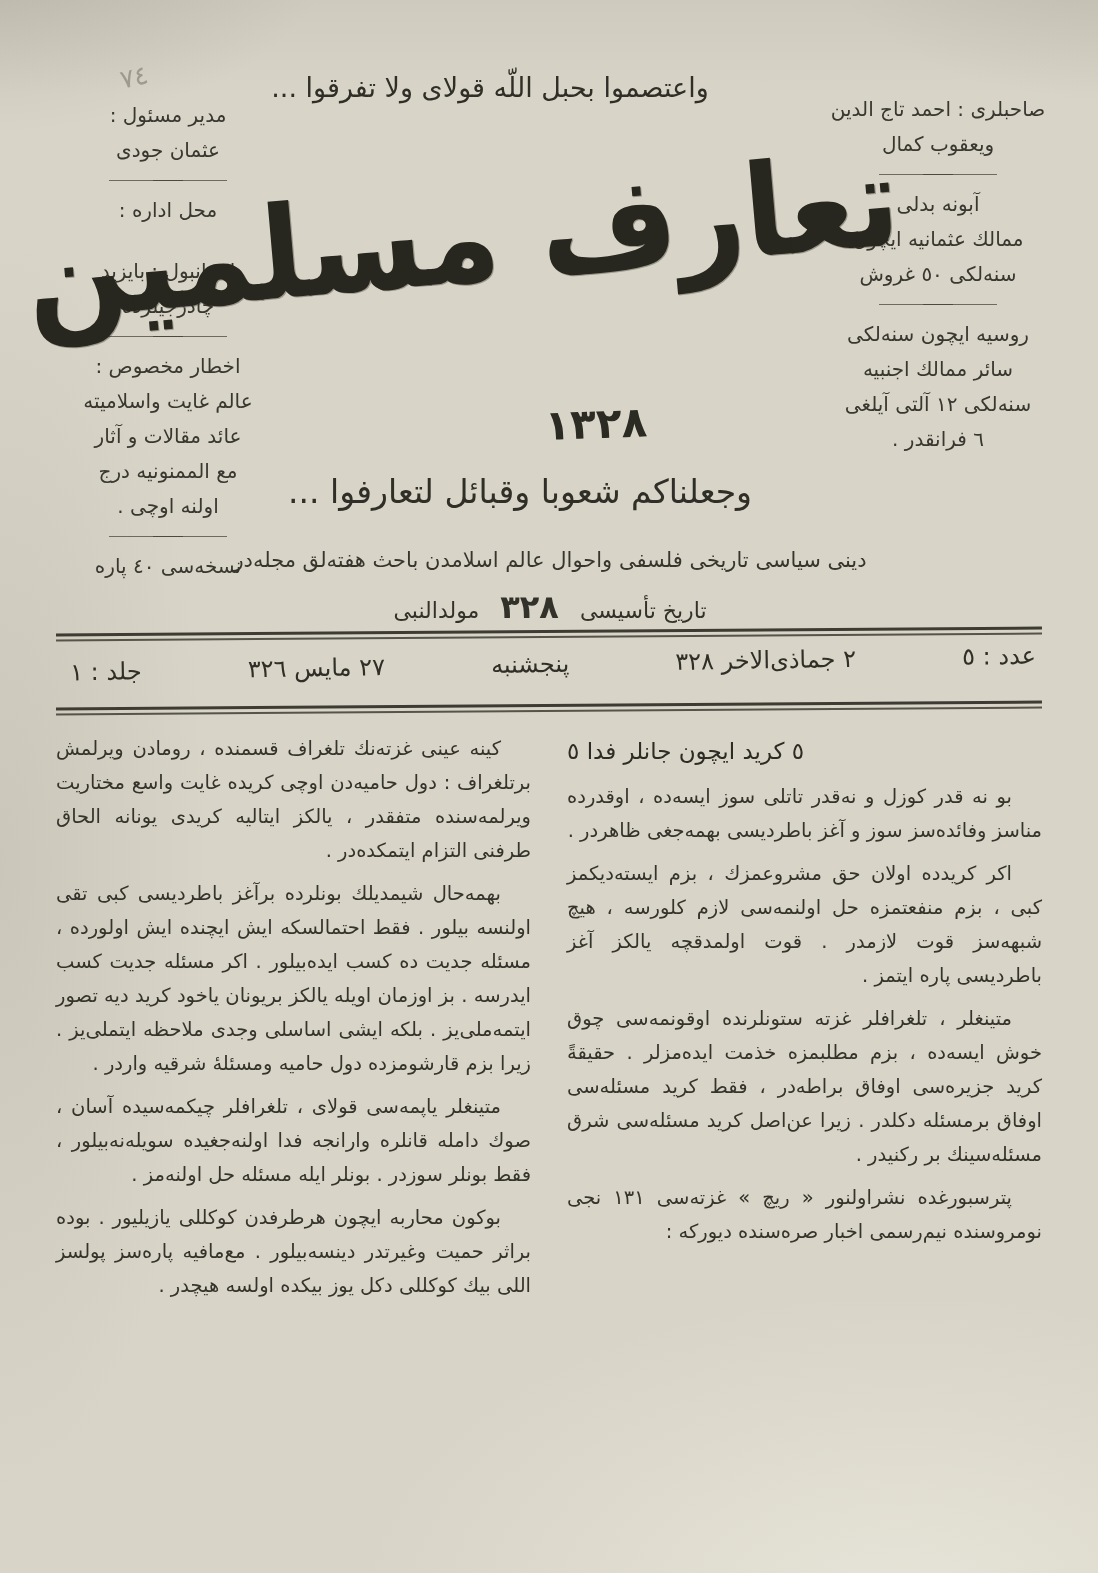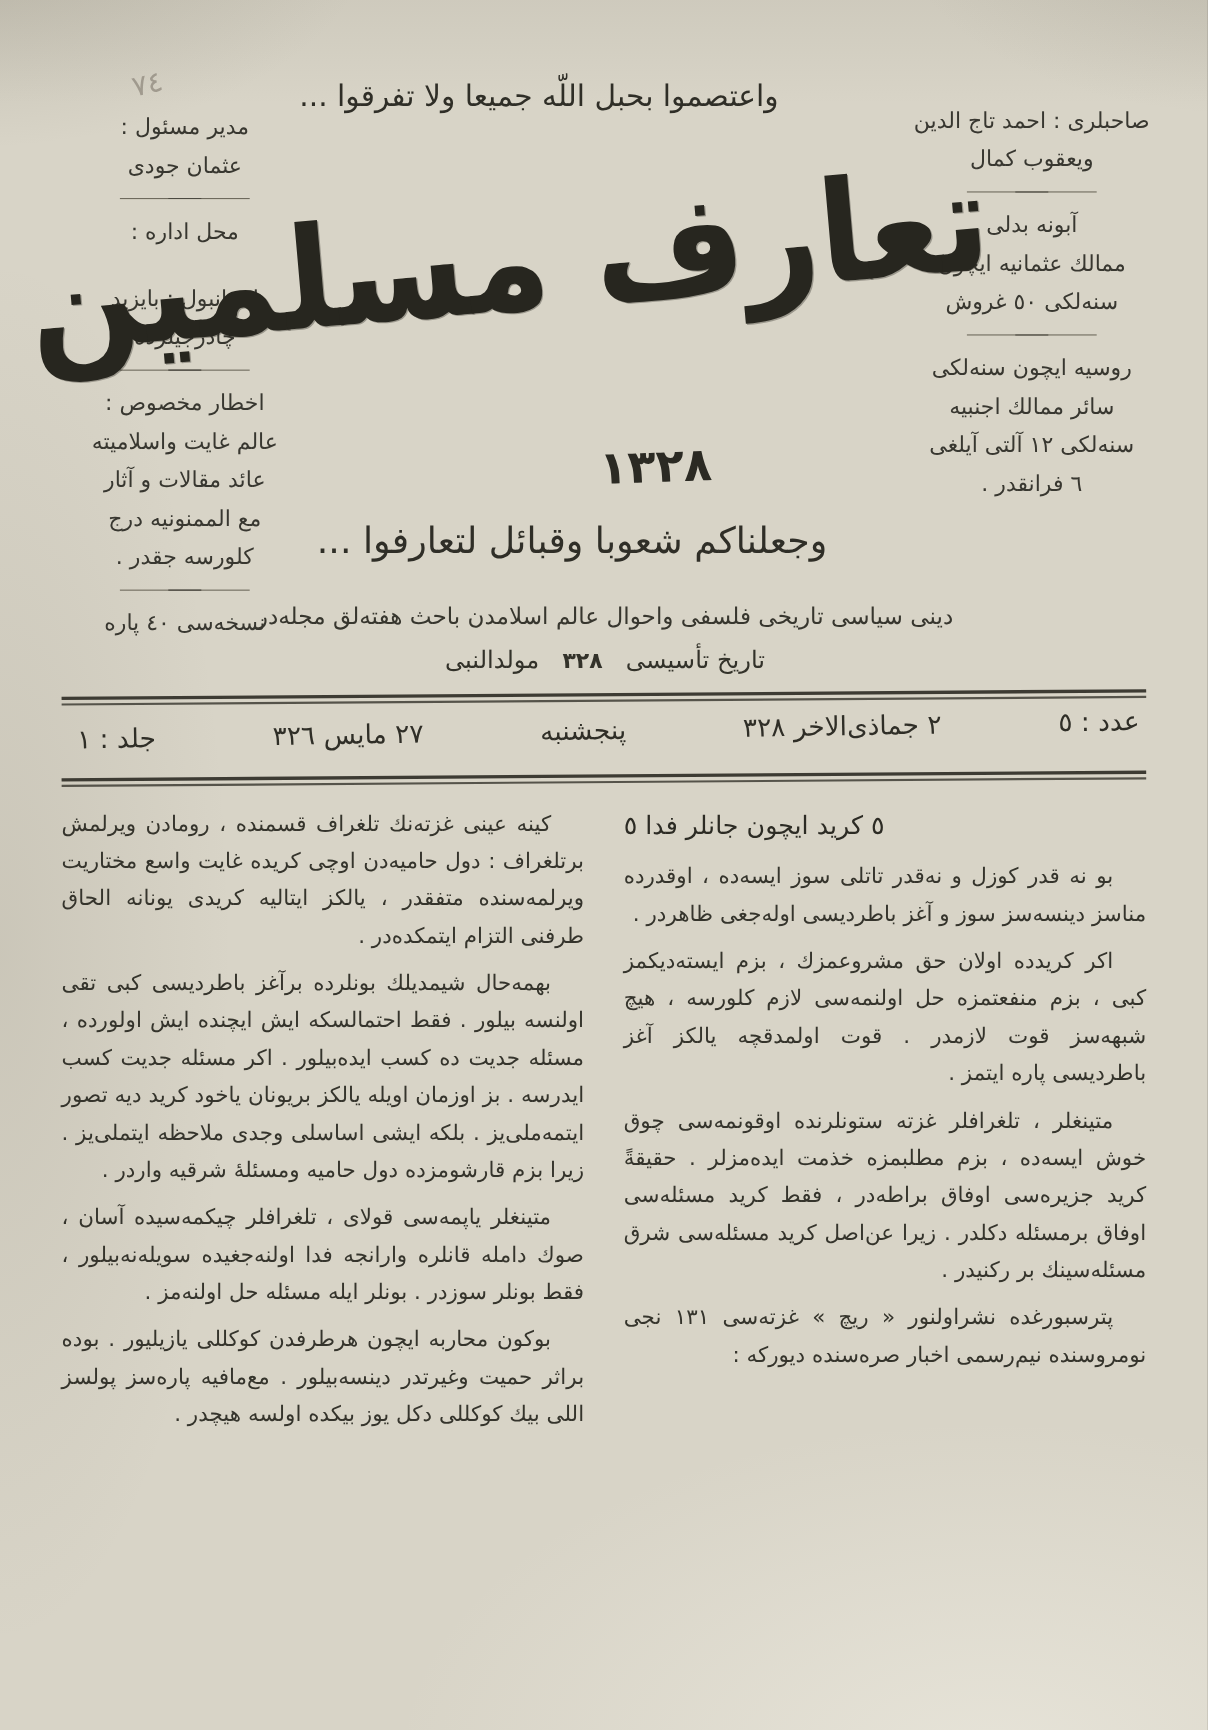--- a/index.html
+++ b/index.html
@@ -122,7 +122,7 @@
 
   <div class="pencil-mark">٧٤</div>
 
-  <div class="motto-top">واعتصموا بحبل اللّه جميعا ولا تفرقوا ...</div>
+  <div class="motto-top">واعتصموا بحبل اللّه قولاى ولا تفرقوا ...</div>
 
   <div class="mast mast-left">
     <span class="mast-line">مدير مسئول :</span>

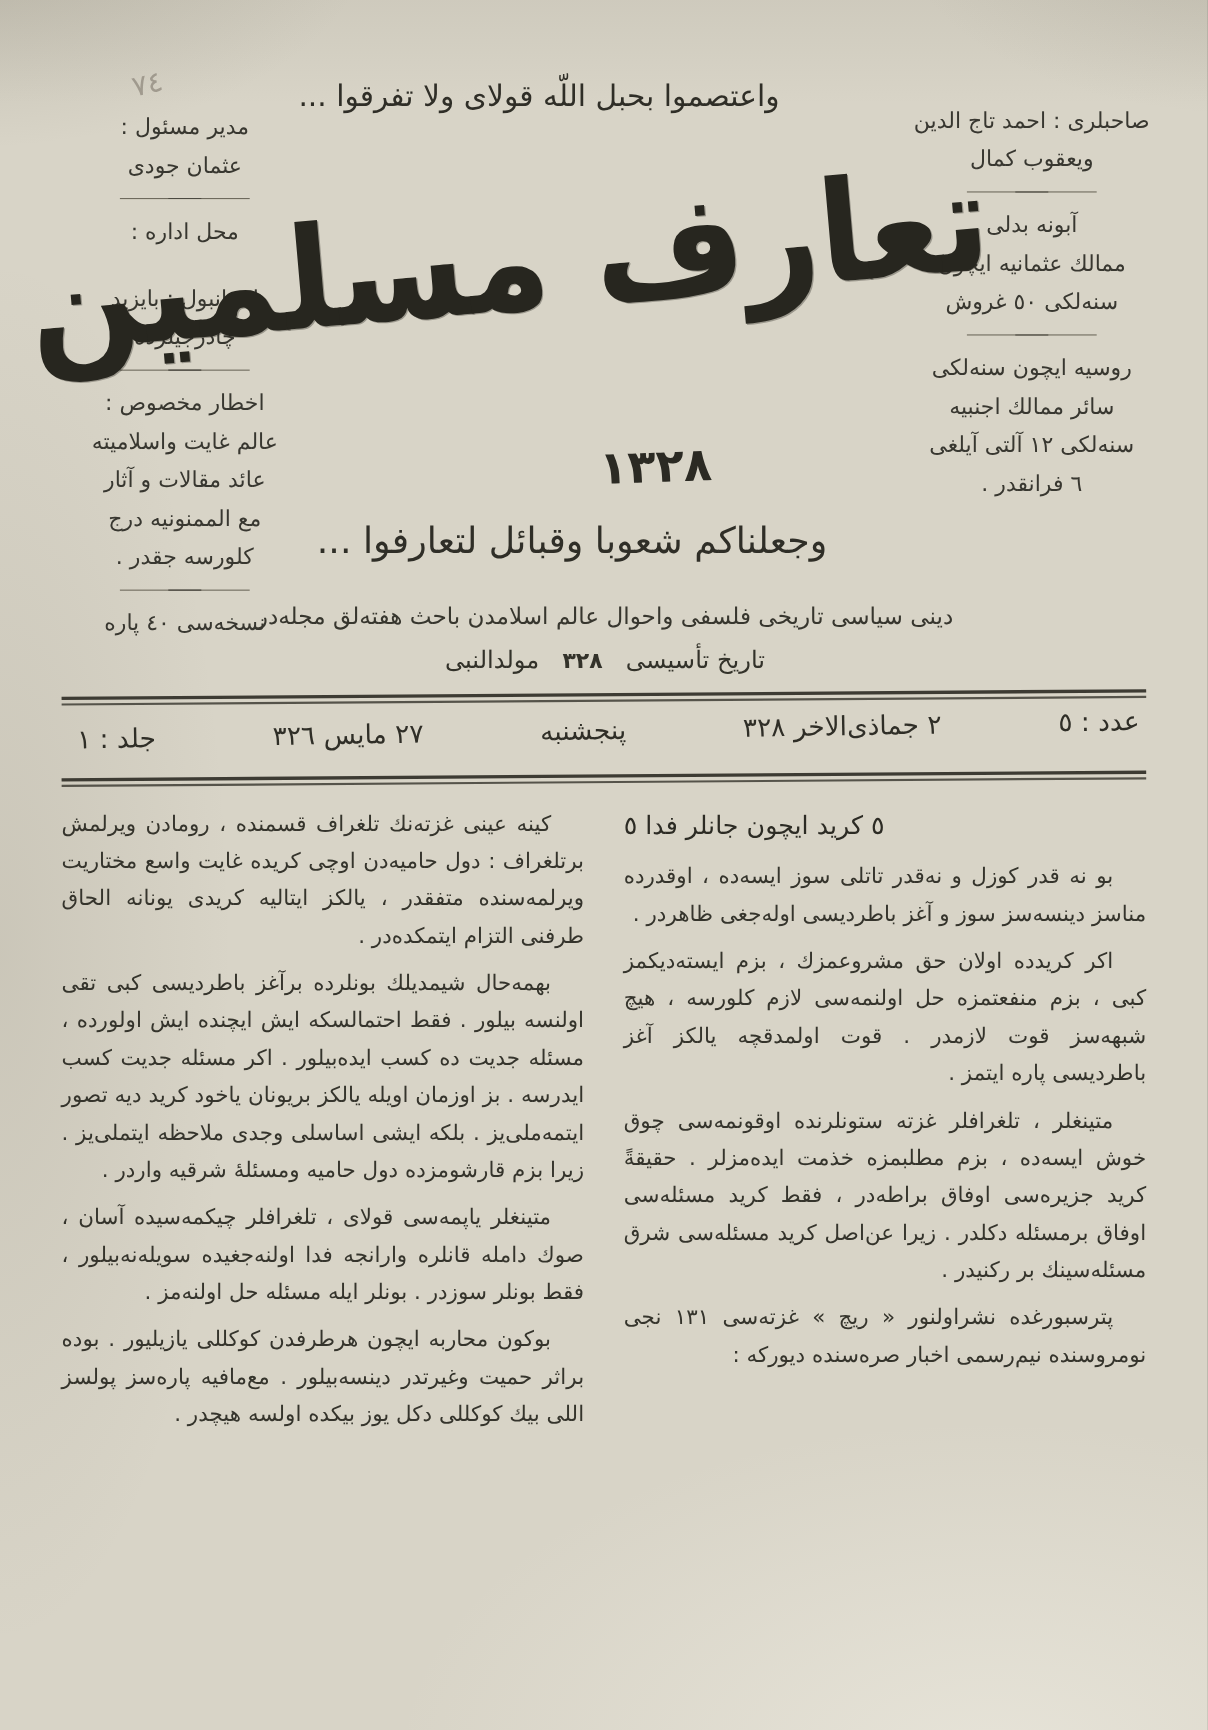--- a/index.html
+++ b/index.html
@@ -136,7 +136,7 @@
     <span class="mast-line">عالم غايت واسلاميته</span>
     <span class="mast-line">عائد مقالات و آثار</span>
     <span class="mast-line">مع الممنونيه درج</span>
-    <span class="mast-line">كلورسه جقدر .</span>
+    <span class="mast-line">اولنه اوچى .</span>
     <hr class="mini-rule">
     <span class="mast-line">نسخه‌سى ٤٠ پاره</span>
   </div>

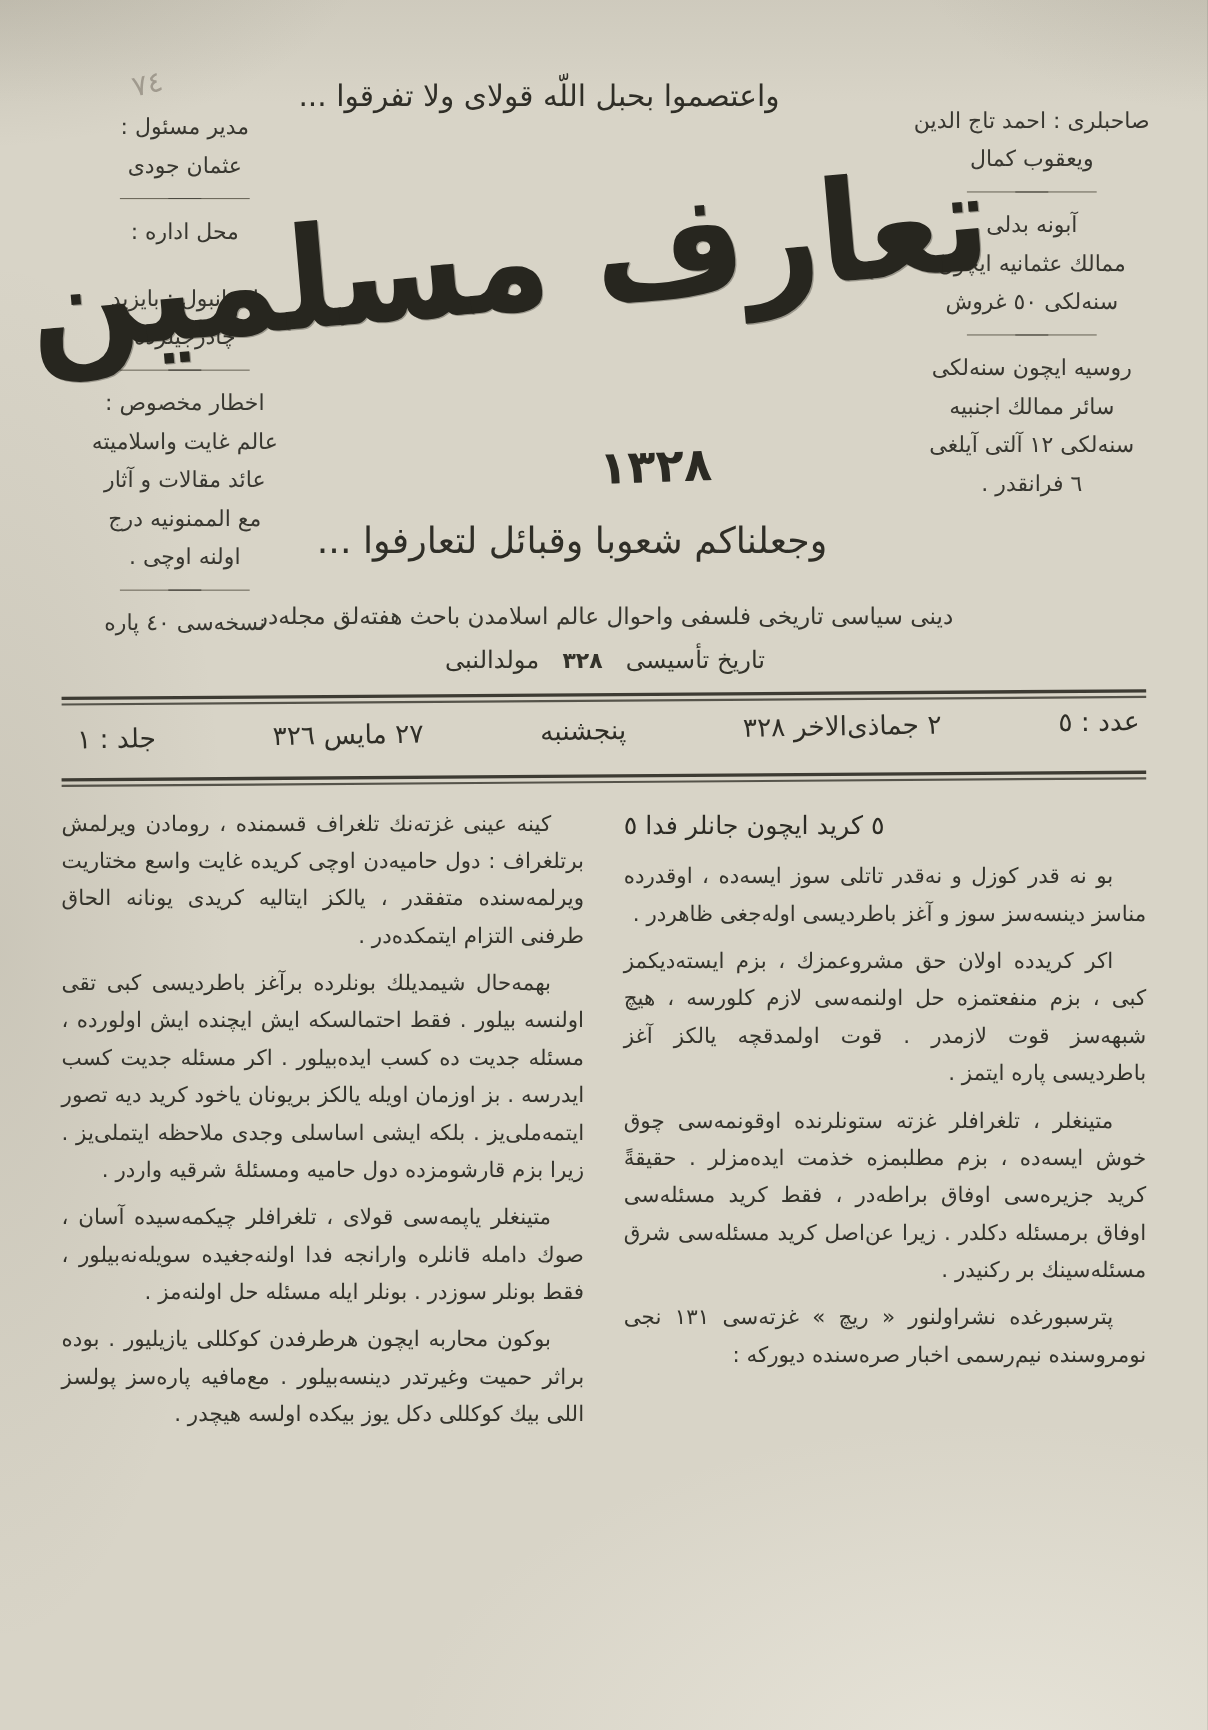--- a/index.html
+++ b/index.html
@@ -81,7 +81,7 @@
     position:absolute;top:588px;left:80px;width:940px;
     text-align:center;font-size:22px;color:#33322a;direction:rtl;
   }
-  .founded .num{font-size:20px;font-weight:bold;padding:0 14px;}
+  .founded .num{font-size:32px;font-weight:bold;padding:0 14px;}
   
   .double-rule{
     position:absolute;left:56px;right:56px;height:8px;

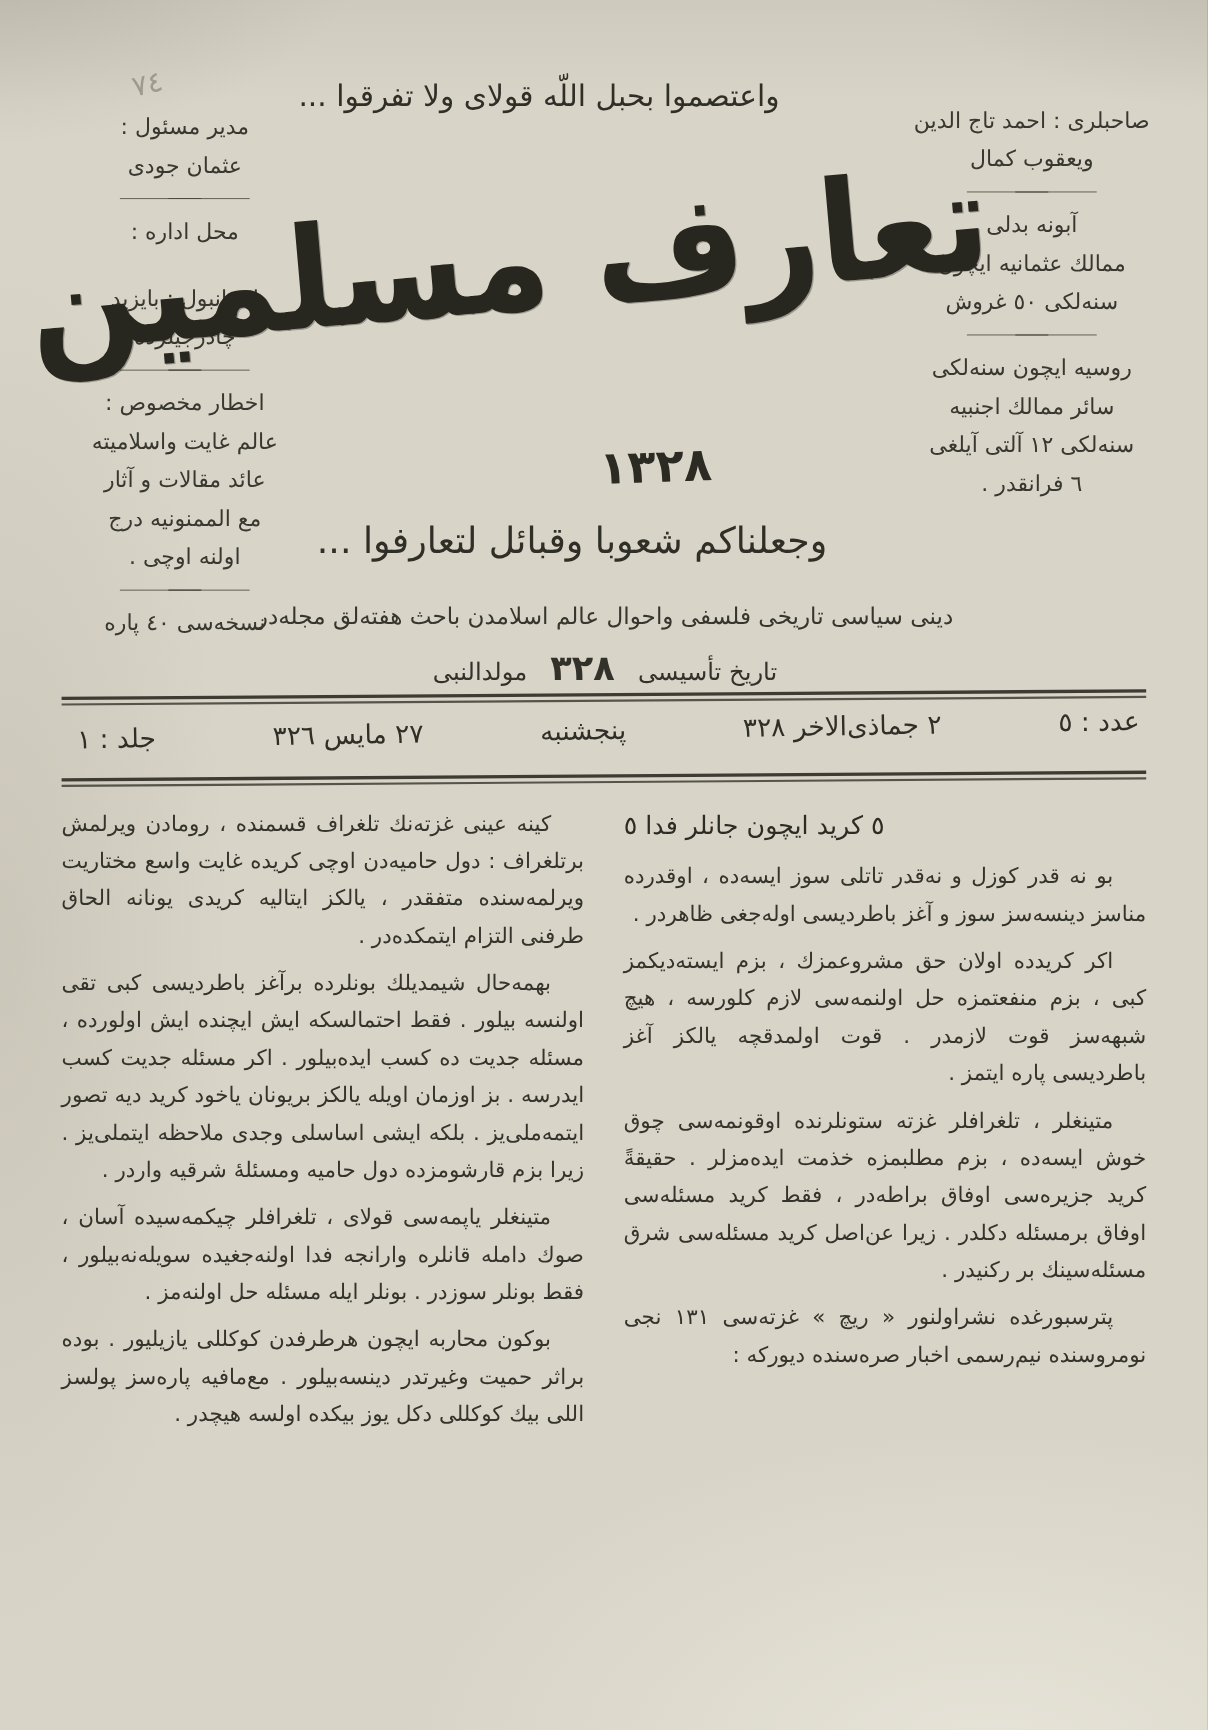--- a/index.html
+++ b/index.html
@@ -186,7 +186,7 @@
 
     <div class="col">
       <div class="article-heading">٥ كريد ايچون جانلر فدا ٥</div>
-      <p>بو نه قدر كوزل و نه‌قدر تاتلى سوز ايسه‌ده ، اوقدرده مناسز دينسه‌سز سوز و آغز باطرديسى اوله‌جغى ظاهردر .</p>
+      <p>بو نه قدر كوزل و نه‌قدر تاتلى سوز ايسه‌ده ، اوقدرده مناسز وفائده‌سز سوز و آغز باطرديسى بهمه‌جغى ظاهردر .</p>
       <p>اكر كريدده اولان حق مشروعمزك ، بزم ايسته‌ديكمز كبى ، بزم منفعتمزه حل اولنمه‌سى لازم كلورسه ، هيچ شبهه‌سز قوت لازمدر . قوت اولمدقچه يالكز آغز باطرديسى پاره ايتمز .</p>
       <p>متينغلر ، تلغرافلر غزته ستونلرنده اوقونمه‌سى چوق خوش ايسه‌ده ، بزم مطلبمزه خذمت ايده‌مزلر . حقيقةً كريد جزيره‌سى اوفاق براطه‌در ، فقط كريد مسئله‌سى اوفاق برمسئله دكلدر . زيرا عن‌اصل كريد مسئله‌سى شرق مسئله‌سينك بر ركنيدر .</p>
       <p>پترسبورغده نشراولنور « ريچ » غزته‌سى ١٣١ نجى نومروسنده نيم‌رسمى اخبار صره‌سنده ديوركه :</p>

